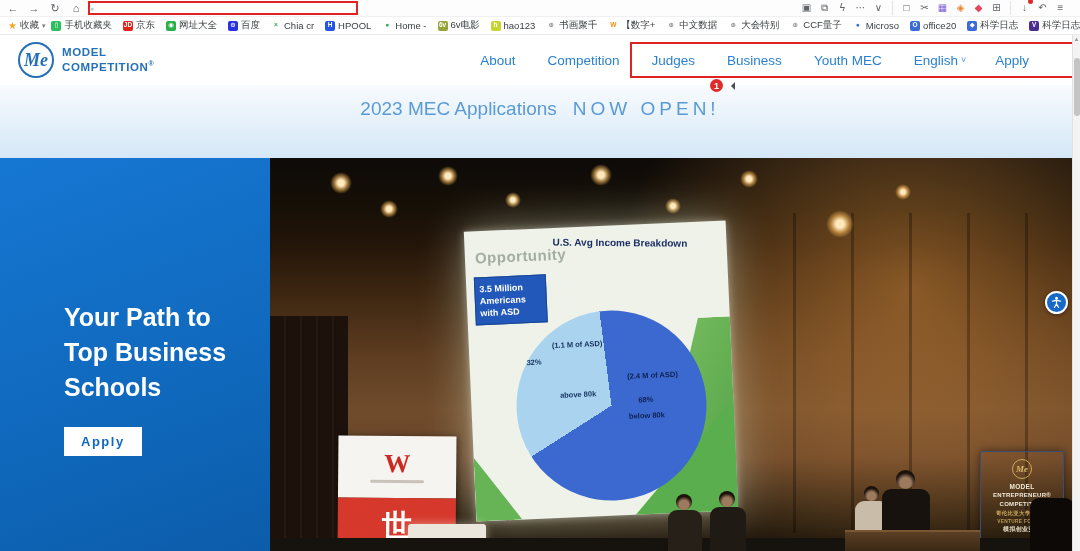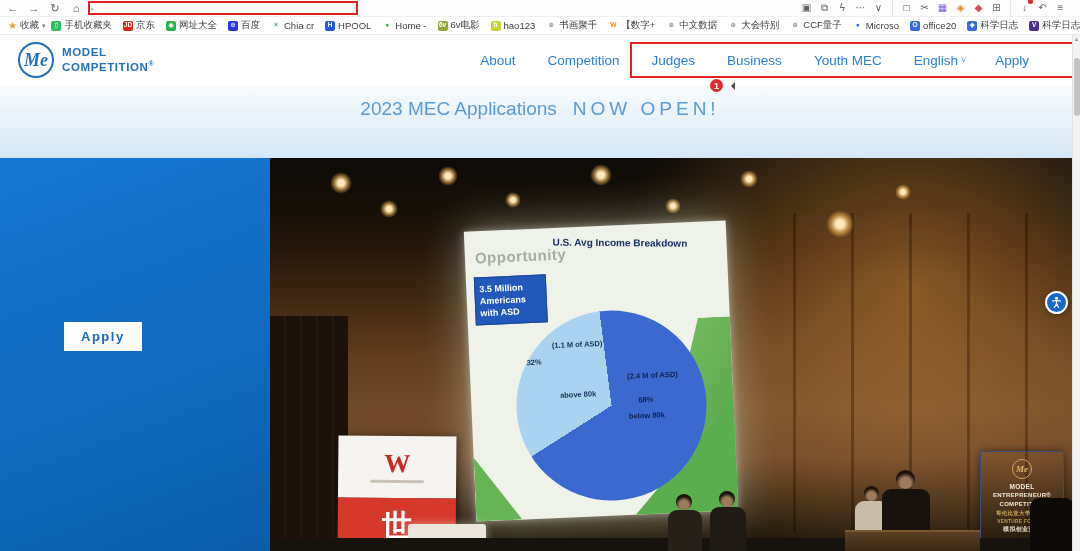--- a/index.html
+++ b/index.html
@@ -335,6 +335,7 @@
 
   <div class="hero">
     <div class="hero-left">
+      <div class="headline">Your Path to Top Business Schools</div>
       <span class="apply-btn">Apply</span>
     </div>
 

